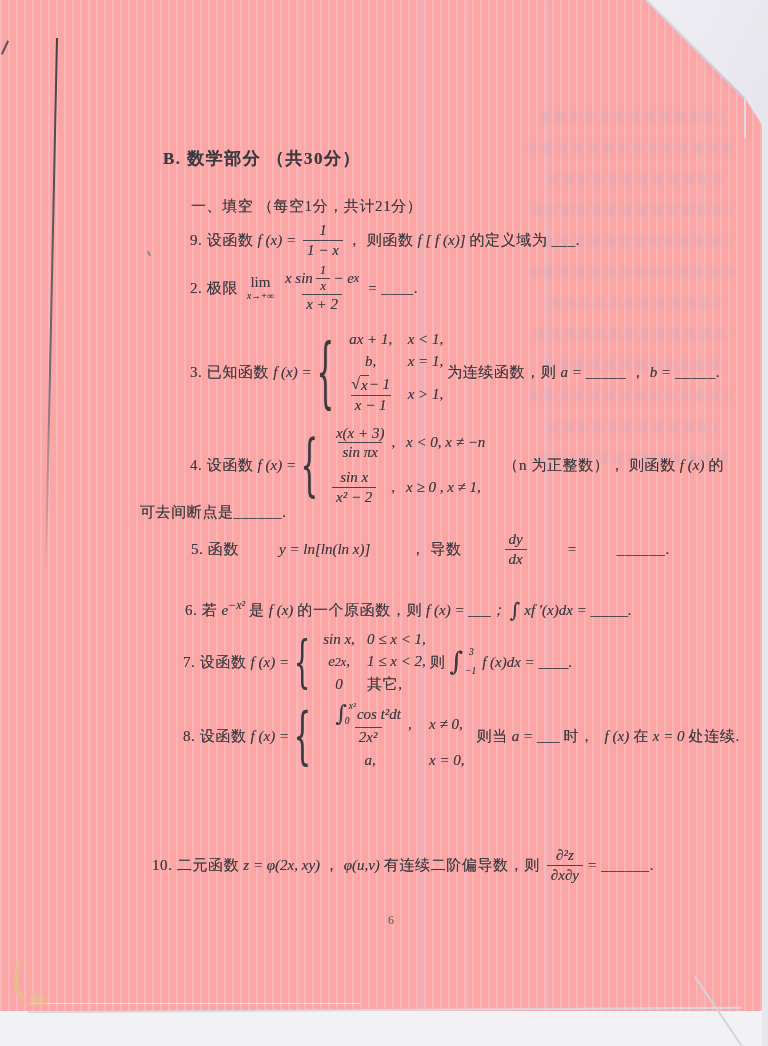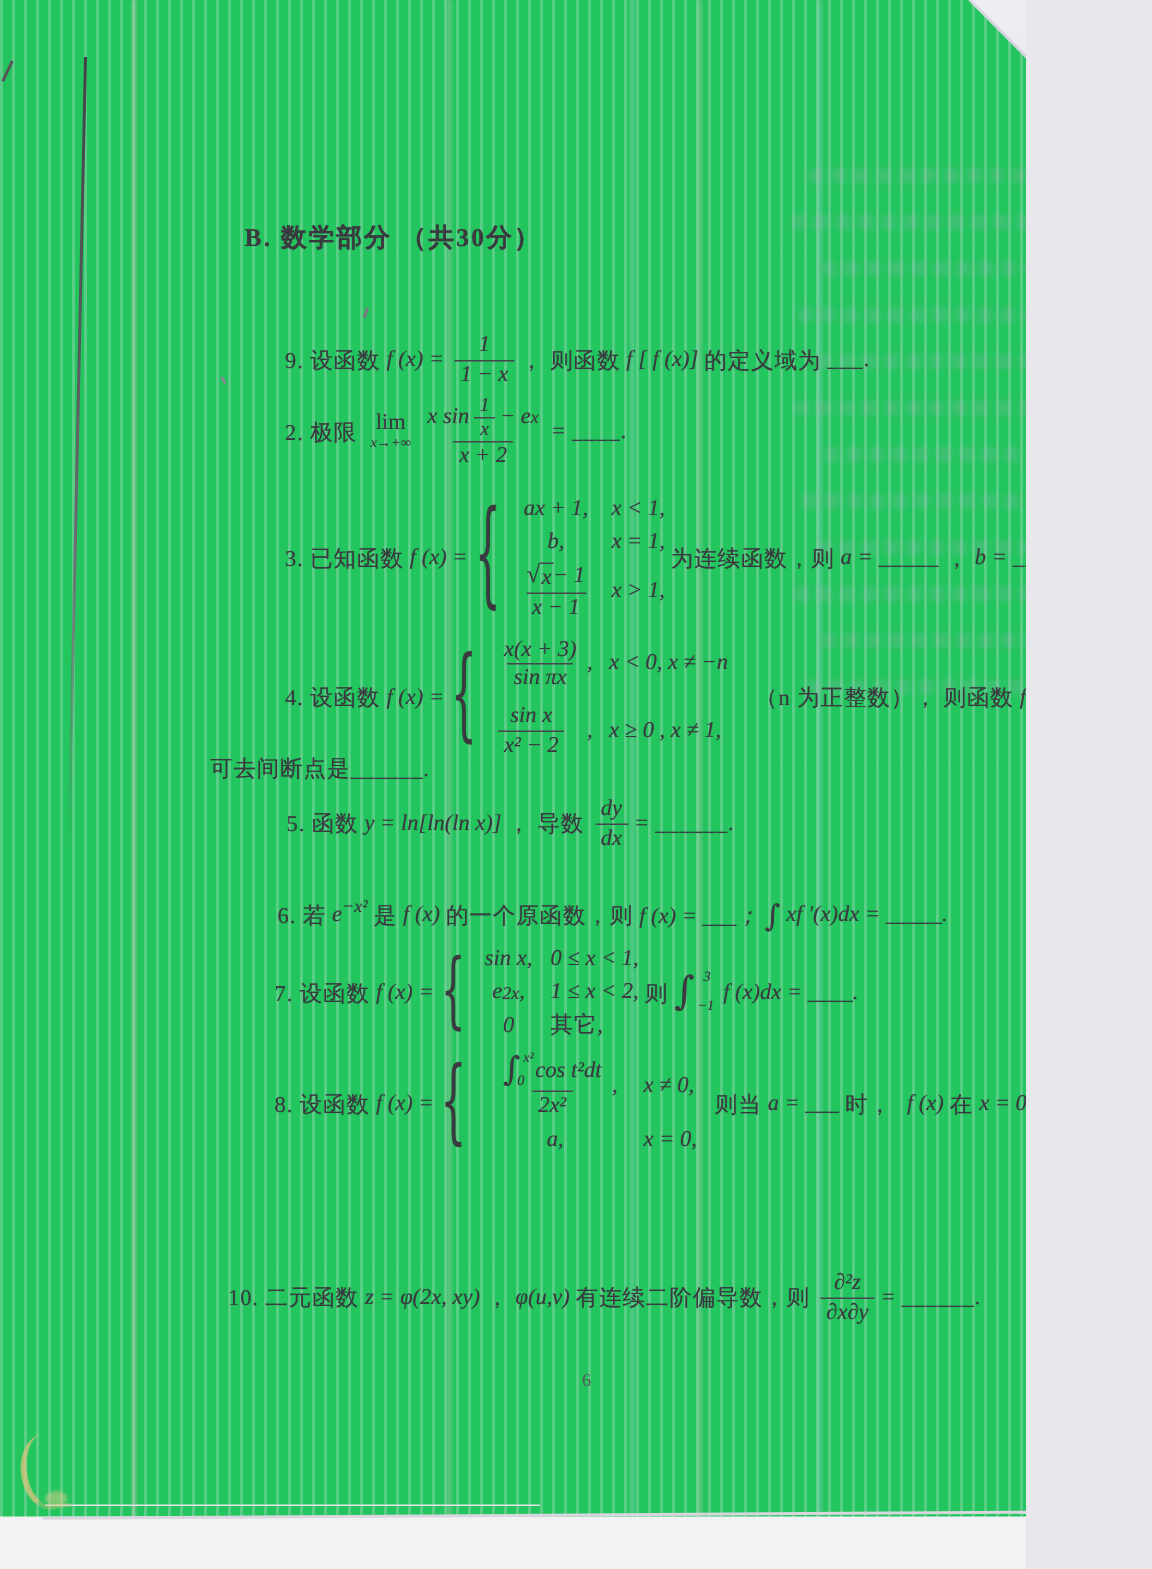--- a/index.html
+++ b/index.html
@@ -4,8 +4,8 @@
 <style>
   html,body{margin:0;padding:0;background:#e9e7ec;}
   #page{
-    position:relative;width:684px;height:1046px;overflow:hidden;
-    background:#22c55e;
+    position:relative;width:762px;height:1046px;overflow:hidden;
+    background:#fca5a5;
     font-family:"Liberation Serif","DejaVu Serif",serif;
     color:#3a393f;
   }

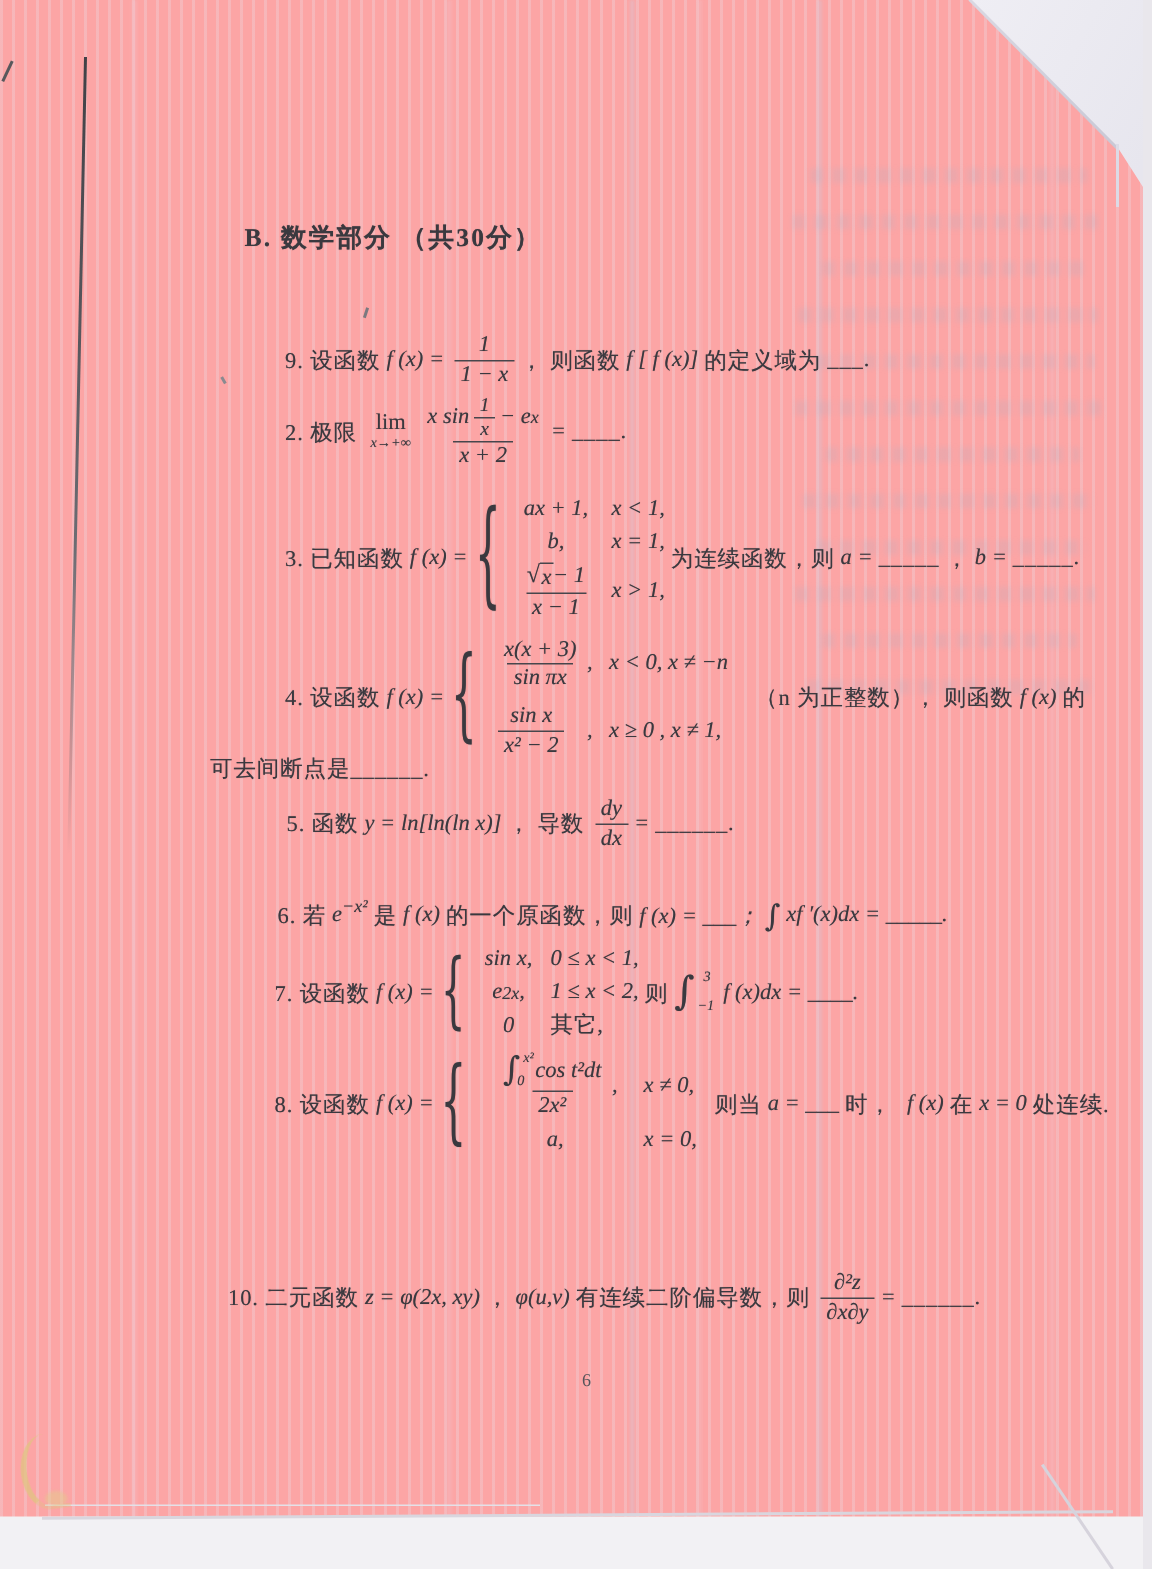--- a/index.html
+++ b/index.html
@@ -110,6 +110,9 @@
   <div class="tape2"></div>
 
   <div class="title cn" style="left:163px;top:147px;">B. 数学部分 （共30分）</div>
+  <div class="prob" style="left:191px;top:197px;">
+    <span class="cn">一、填空 （每空1分，共计21分）</span>
+  </div>
 
   <div class="prob" style="left:190px;top:219px;height:42px;">
     <span class="cn">9. 设函数</span>

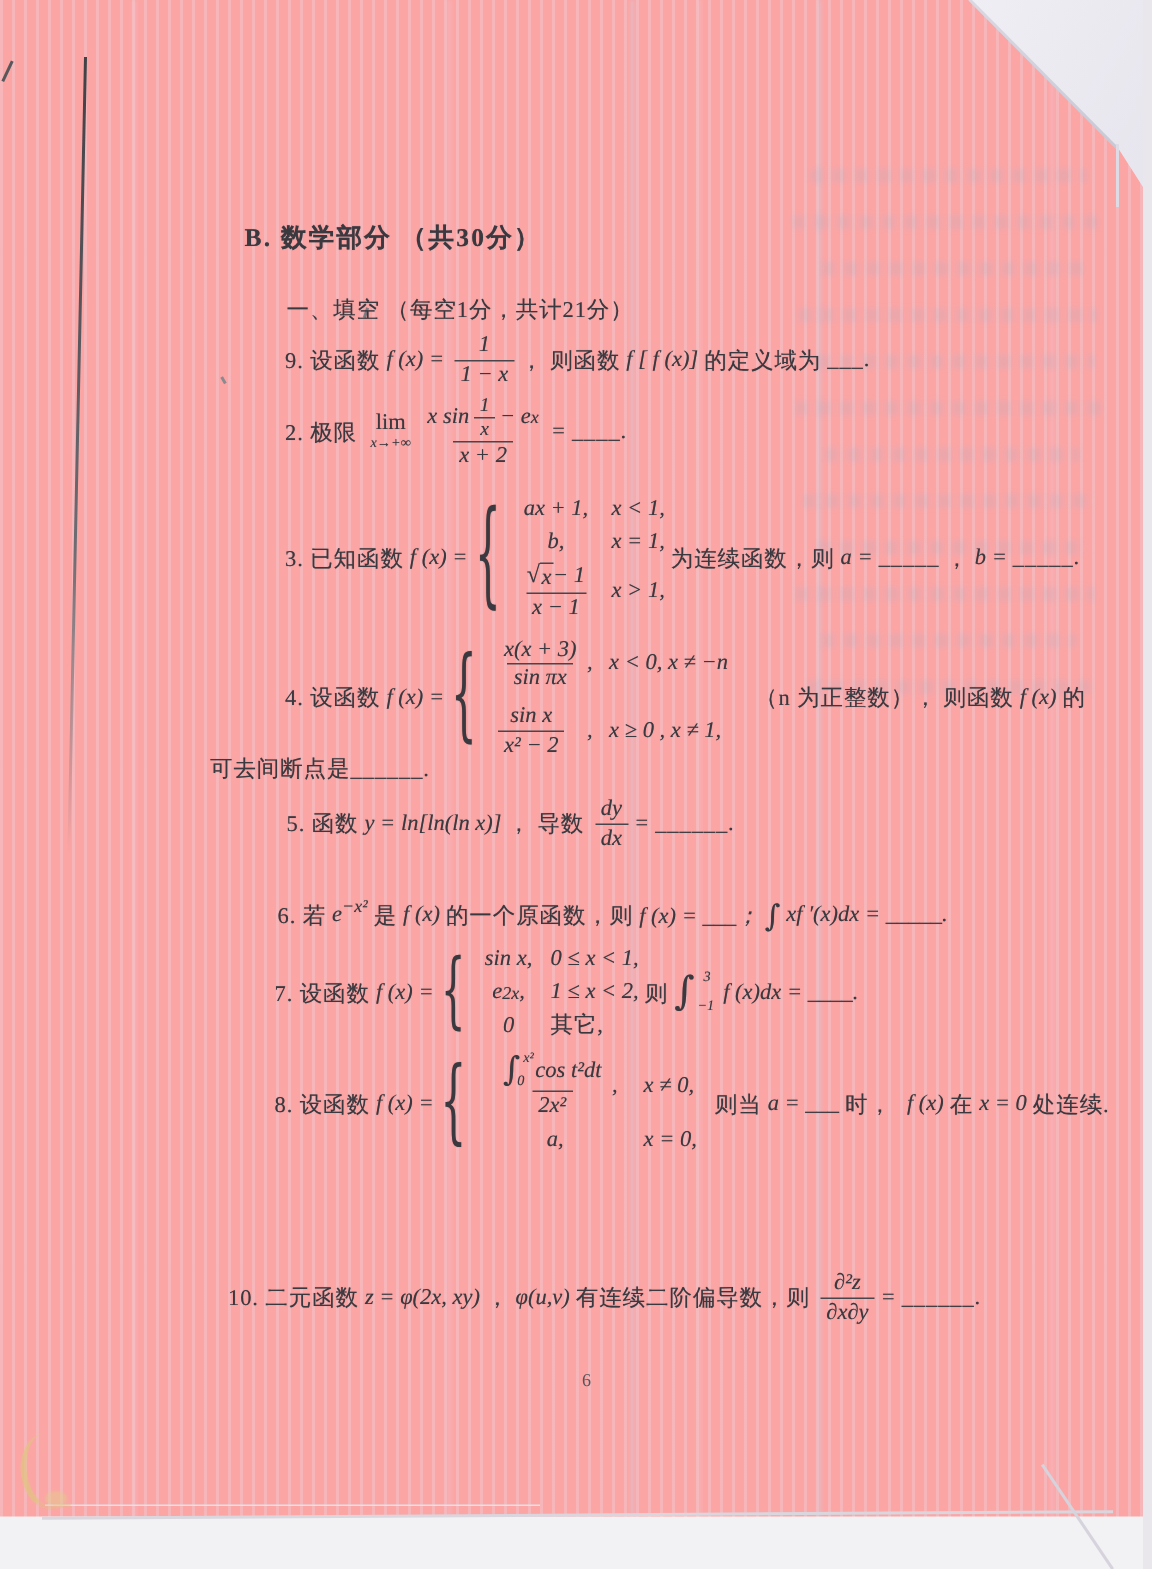--- a/index.html
+++ b/index.html
@@ -221,7 +221,7 @@
     <span class="cn">可去间断点是______.</span>
   </div>
 
-  <div class="prob" style="left:191px;top:529px;height:40px;">
+  <div class="prob" style="left:191px;top:529px;height:40px;gap:36px;">
     <span class="cn">5. 函数</span>
     <span class="mi">y = ln[ln(ln x)]</span>
     <span class="cn">， 导数</span>

